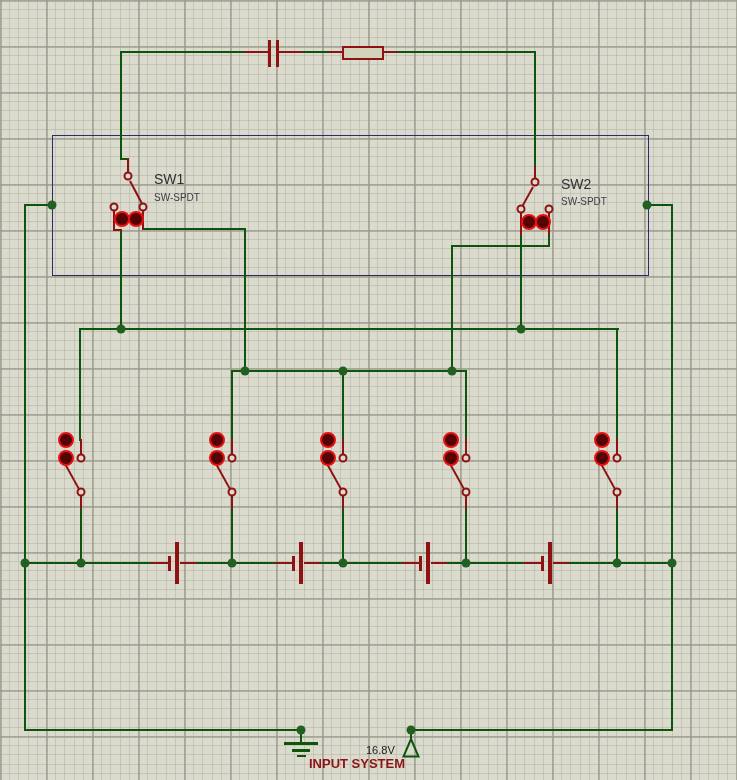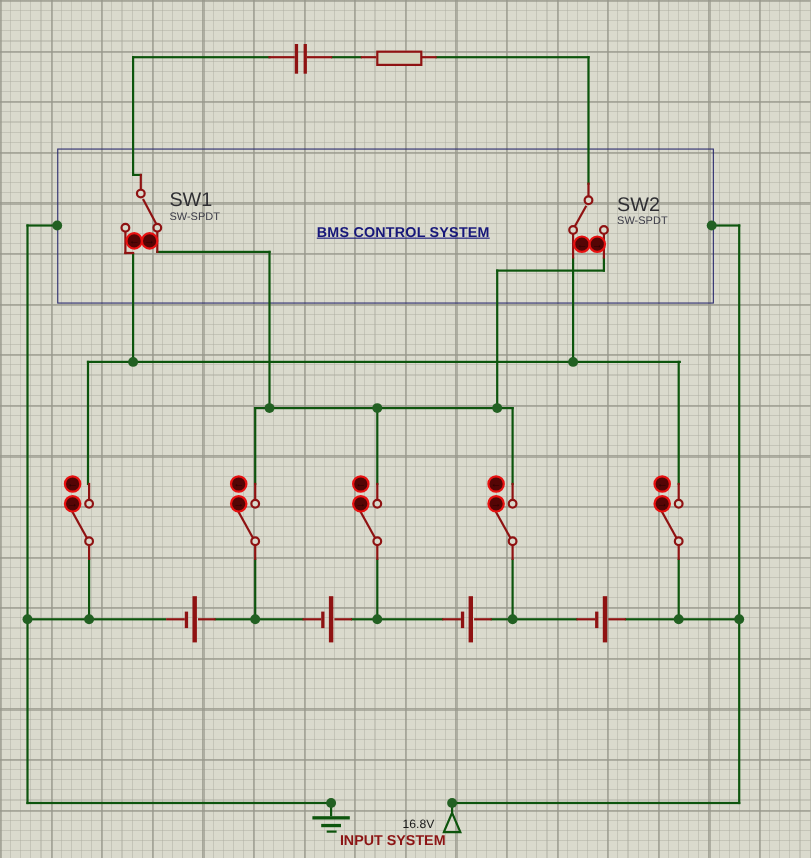--- a/index.html
+++ b/index.html
@@ -26,7 +26,7 @@
   .resbody{position:absolute;left:342px;top:46px;width:42px;height:14px;box-sizing:border-box;border:2px solid #8f1212;background:#d3d3bc;}
   .bmsbox{position:absolute;left:52px;top:135px;width:595px;height:139px;border:1px solid #2b2b6e;}
   .bmstitle{position:absolute;left:288px;top:203px;font-size:13px;font-weight:bold;color:#16167a;text-decoration:underline;letter-spacing:.2px;white-space:nowrap;}
-  .ref{position:absolute;font-size:18px;color:#2f2f33;white-space:nowrap;}
+  .ref{position:absolute;font-size:14px;color:#2f2f33;white-space:nowrap;}
   .val{position:absolute;font-size:10px;color:#3c3c48;white-space:nowrap;}
   .voltlab{position:absolute;left:366px;top:744px;font-size:11px;color:#1a1a1a;white-space:nowrap;}
   .invlab{position:absolute;left:309px;top:756px;font-size:13px;font-weight:bold;color:#8c1414;white-space:nowrap;}

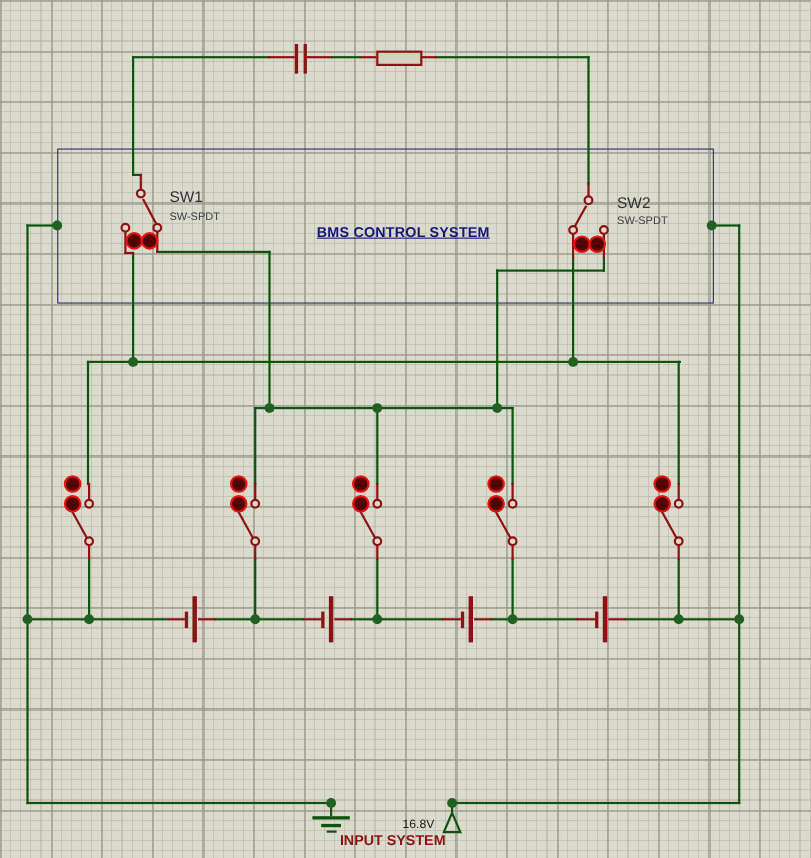--- a/index.html
+++ b/index.html
@@ -39,7 +39,6 @@
 
   
   <div class="bmsbox"></div>
-  <div class="bmstitle">BMS CONTROL SYSTEM</div>
 
   
   <div class="grp">

